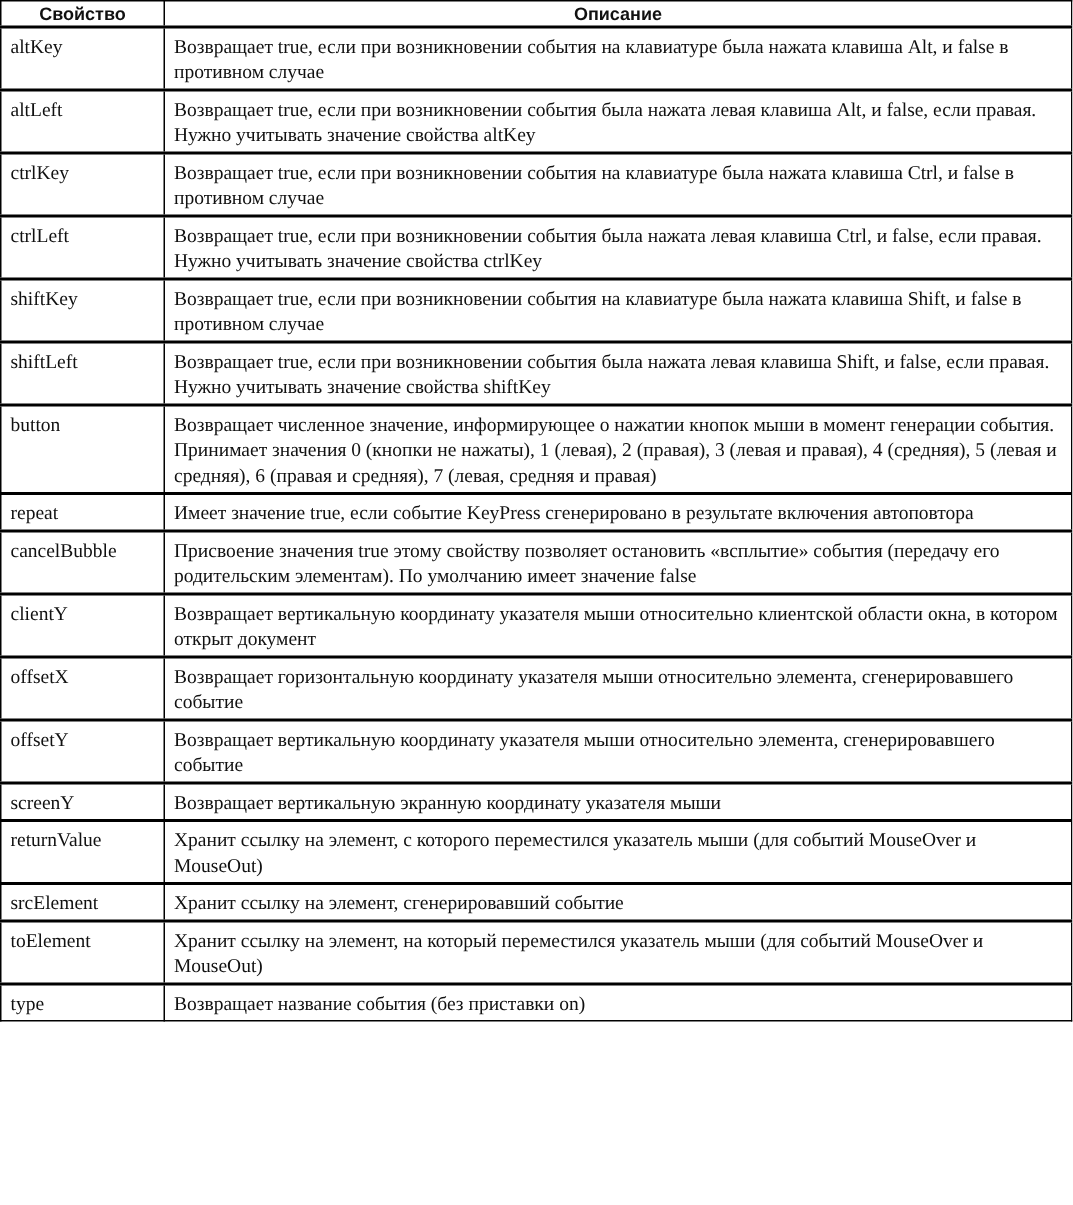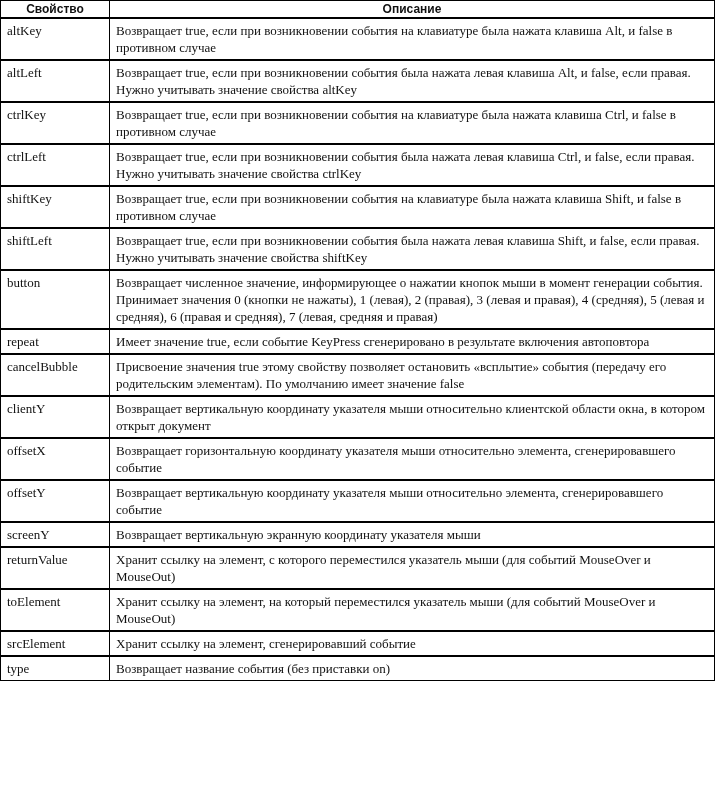--- a/index.html
+++ b/index.html
@@ -124,12 +124,12 @@
       <td>Хранит ссылку на элемент, с которого переместился указатель мыши (для событий MouseOver и MouseOut)</td>
     </tr>
     <tr class="thin">
+      <td class="prop-name">srcElement</td>
+      <td>Хранит ссылку на элемент, сгенерировавший событие</td>
+    </tr>
+    <tr class="thin">
       <td class="prop-name">toElement</td>
       <td>Хранит ссылку на элемент, на который переместился указатель мыши (для событий MouseOver и MouseOut)</td>
-    </tr>
-    <tr class="thin">
-      <td class="prop-name">srcElement</td>
-      <td>Хранит ссылку на элемент, сгенерировавший событие</td>
     </tr>
     <tr class="thin">
       <td class="prop-name">type</td>

